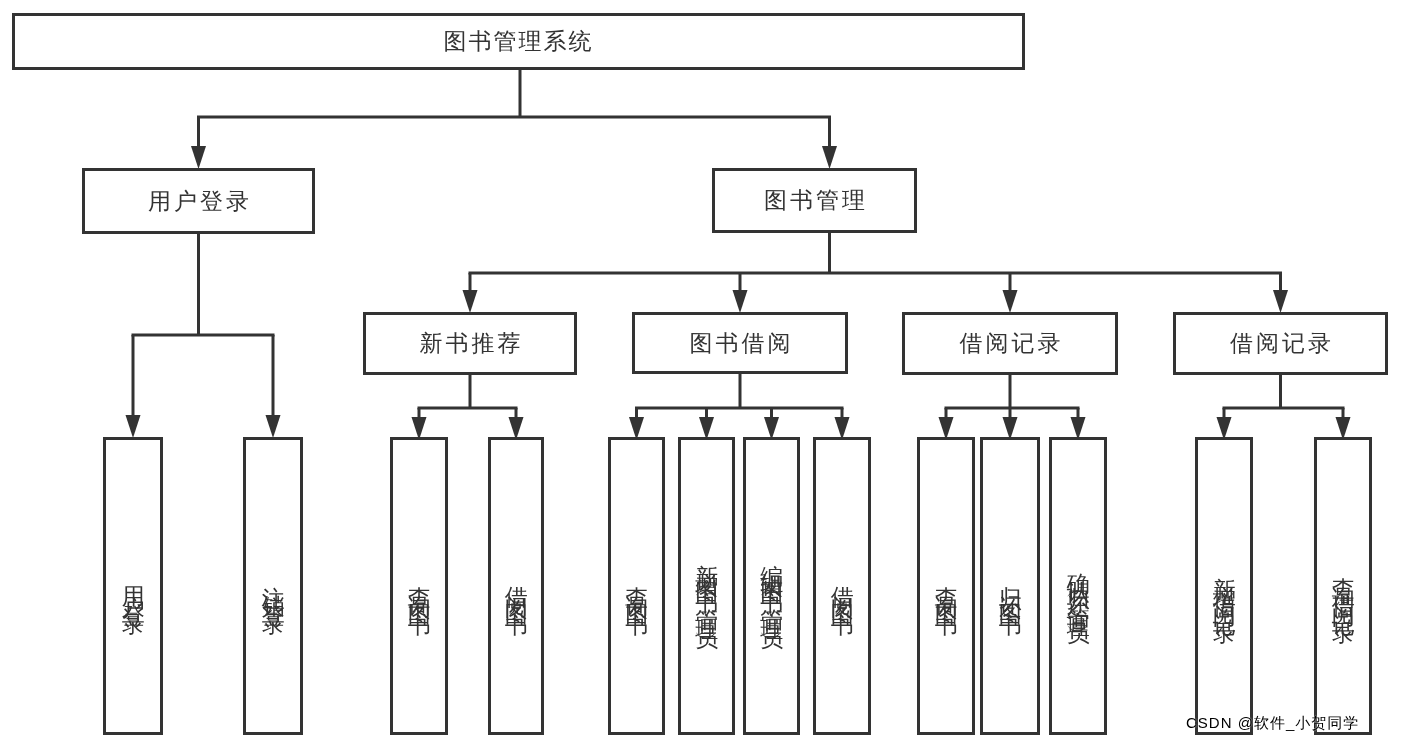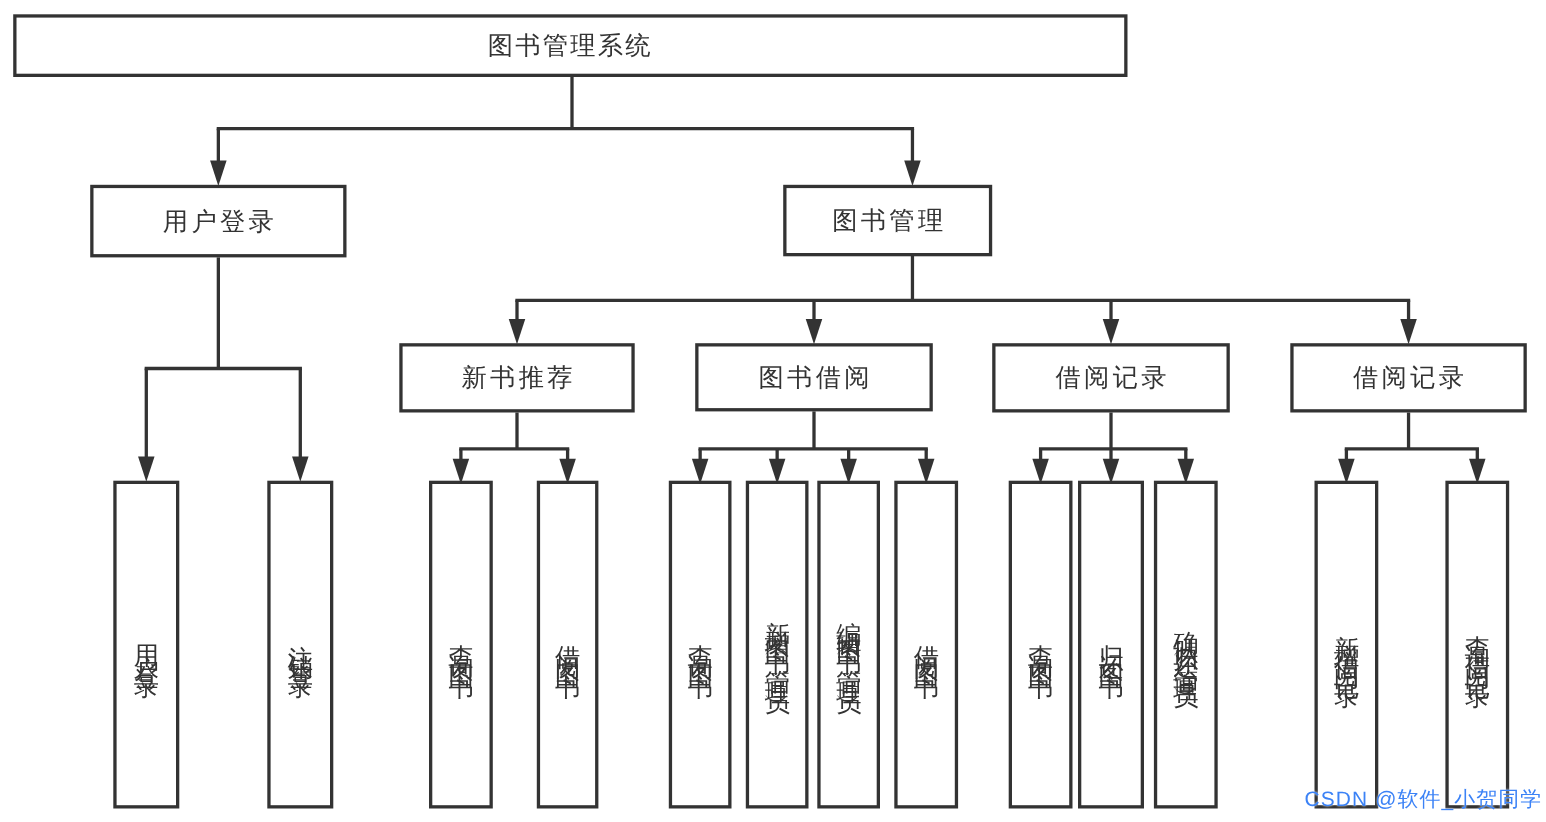--- a/index.html
+++ b/index.html
@@ -145,7 +145,7 @@
   <div class="box" style="left:82px; top:168px; width:233px; height:66px;">
     <span class="hlabel">用户登录</span>
   </div>
-  <div class="box" style="left:712px; top:168px; width:190px; height:65px;">
+  <div class="box" style="left:712px; top:168px; width:205px; height:65px;">
     <span class="hlabel">图书管理</span>
   </div>
 

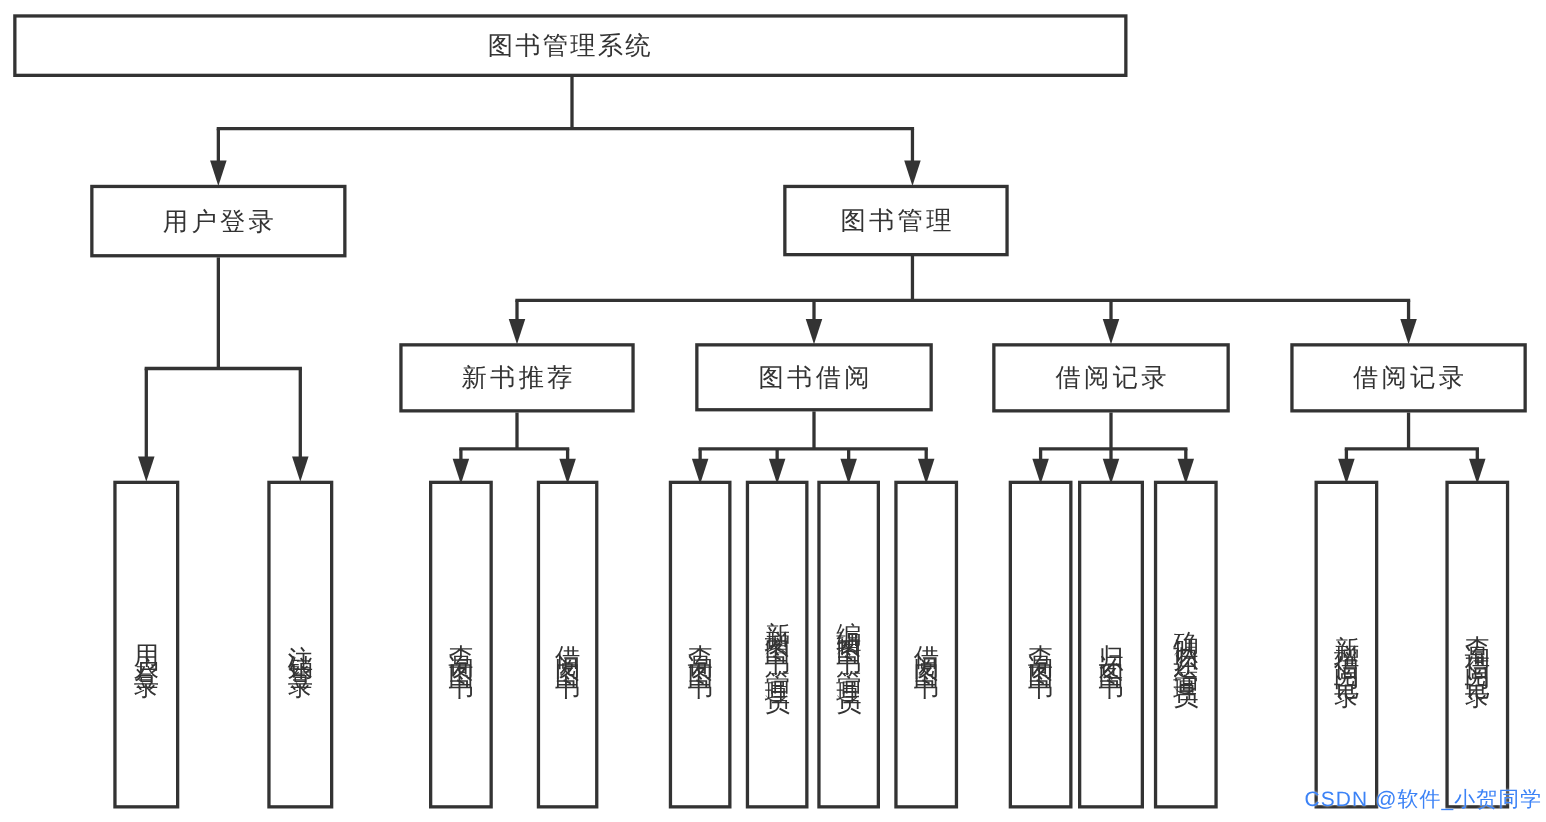--- a/index.html
+++ b/index.html
@@ -52,8 +52,8 @@
     position: absolute;
     left: 1186px;
     top: 714px;
-    font-size: 19px;
-    color: #3b82f6;
+    font-size: 15px;
+    color: #000000;
     letter-spacing: 1px;
     white-space: nowrap;
     z-index: 3;

